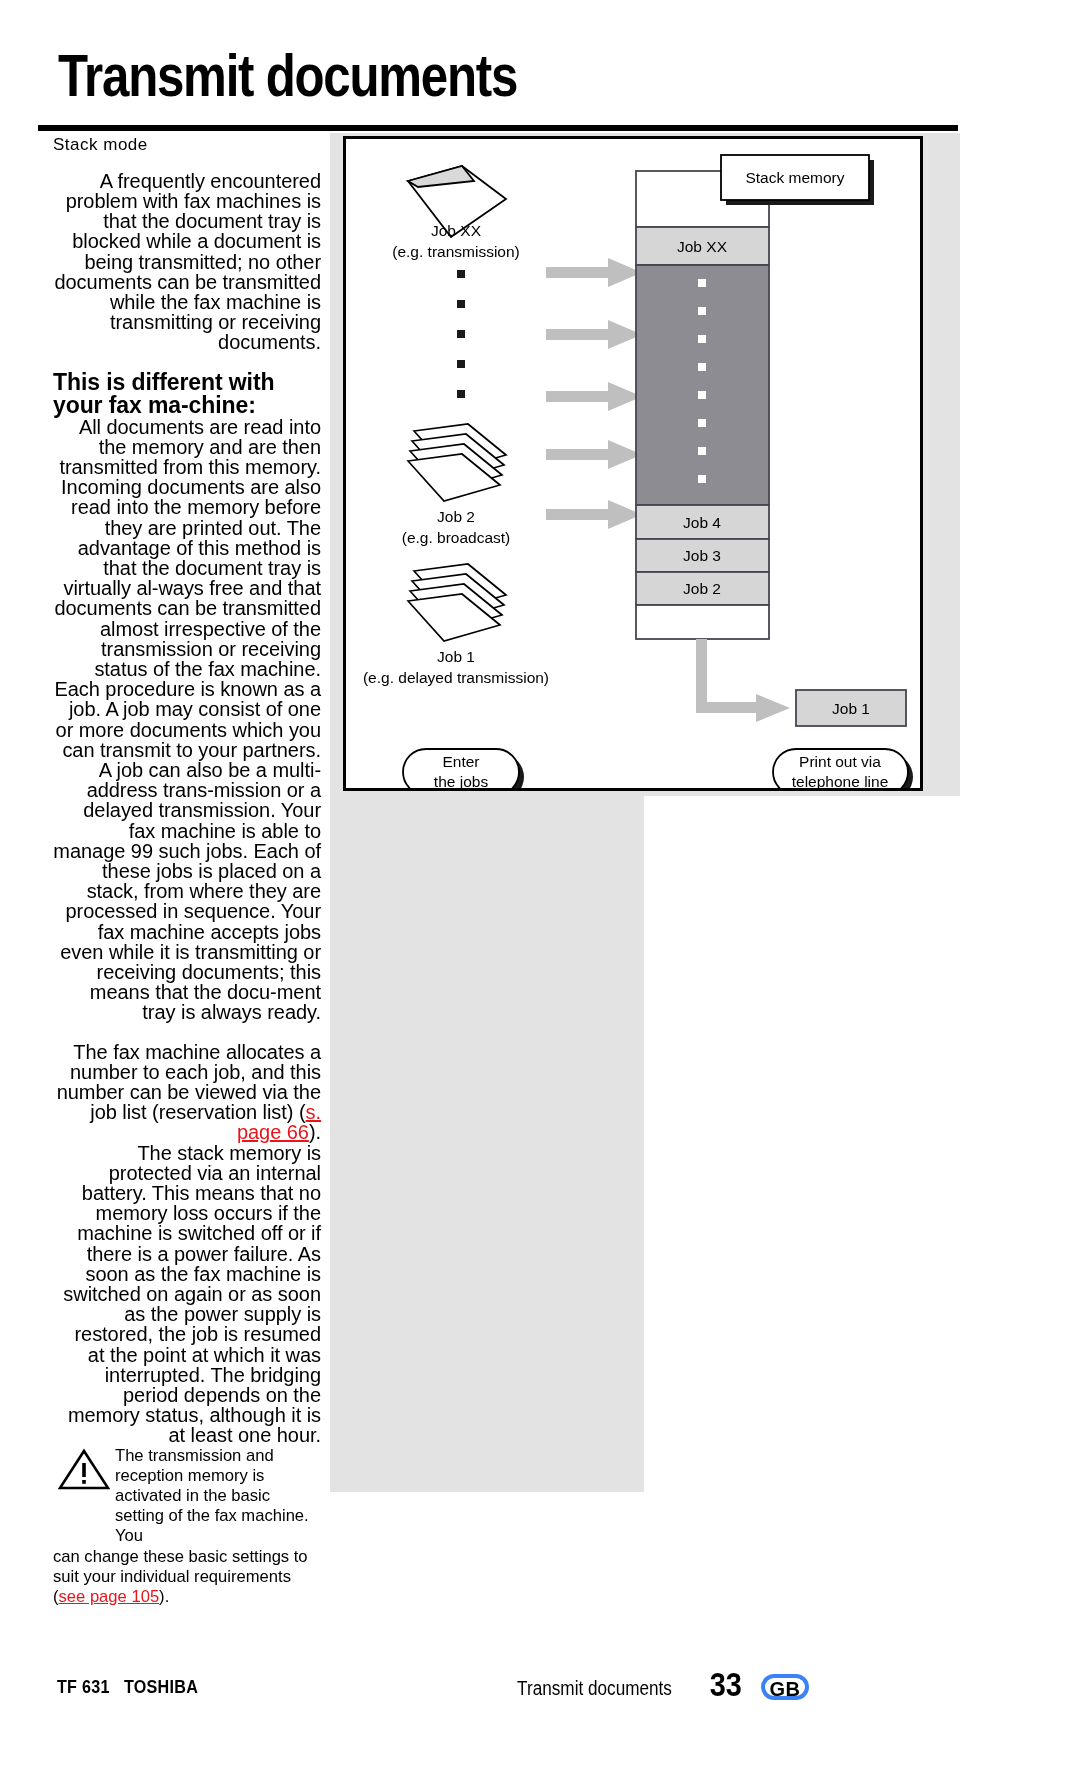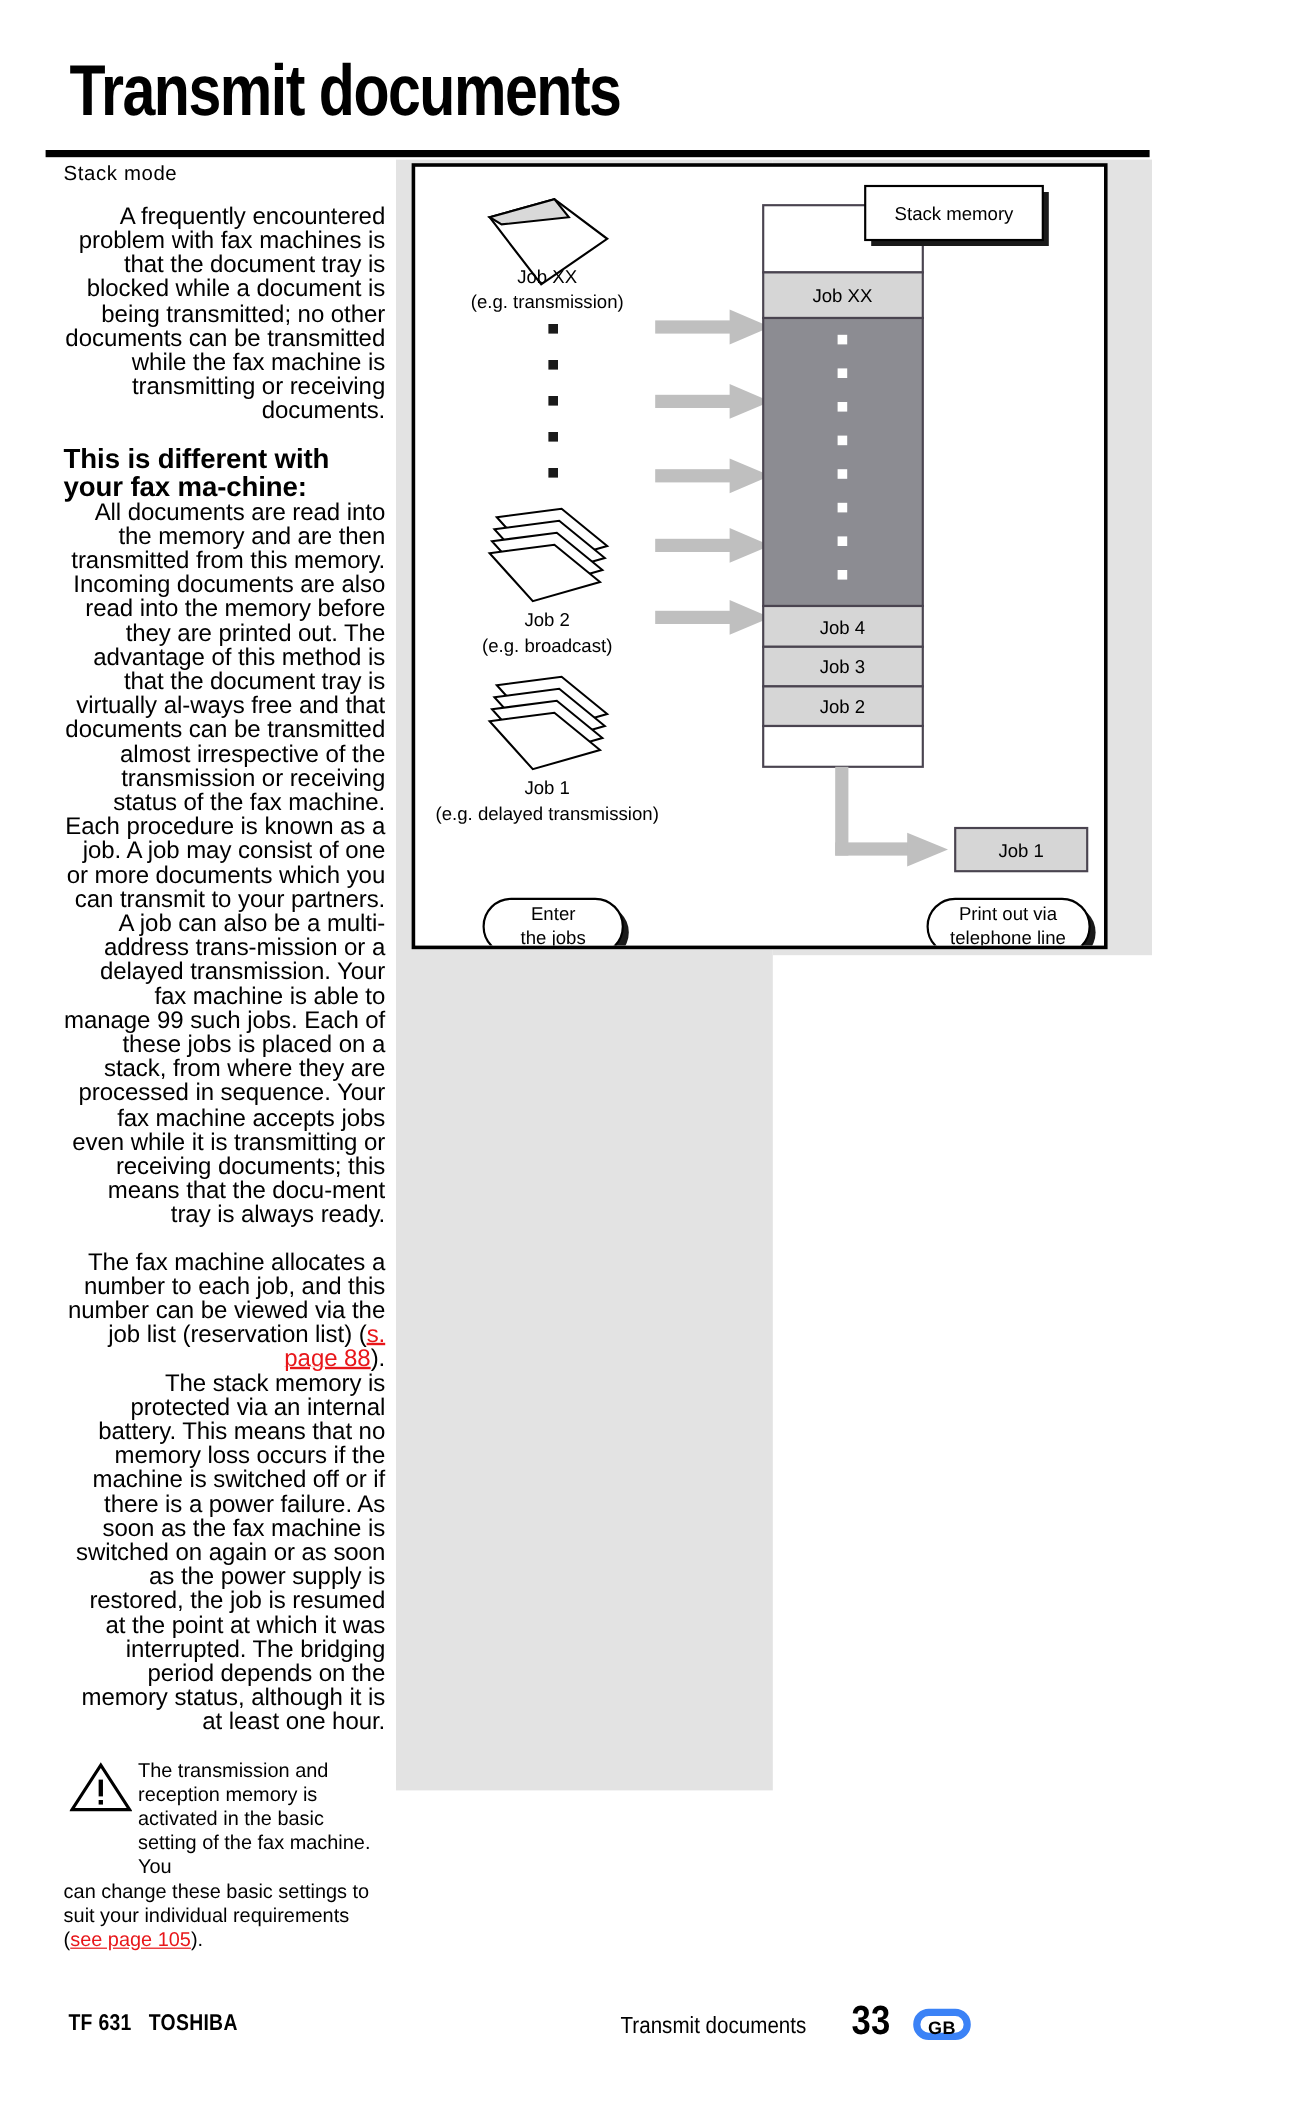--- a/index.html
+++ b/index.html
@@ -216,7 +216,7 @@
 
   <div class="gap-sm"></div>
 
-  <p class="body-p"><span>The fax machine allocates a number to each job, and this number can be viewed via the job list (reservation list) (</span><a class="link" href="#">s. page 88</a><span>).</span></p>
+  <p class="body-p"><span>The fax machine allocates a number to each job, and this number can be viewed via the job list (reservation list) (</span><a class="link" href="#">s. page 66</a><span>).</span></p>
 
   <p class="body-p">The stack memory is protected via an internal battery. This means that no memory loss occurs if the machine is switched off or if there is a power failure. As soon as the fax machine is switched on again or as soon as the power supply is restored, the job is resumed at the point at which it was interrupted. The bridging period depends on the memory status, although it is at least one hour.</p>
 

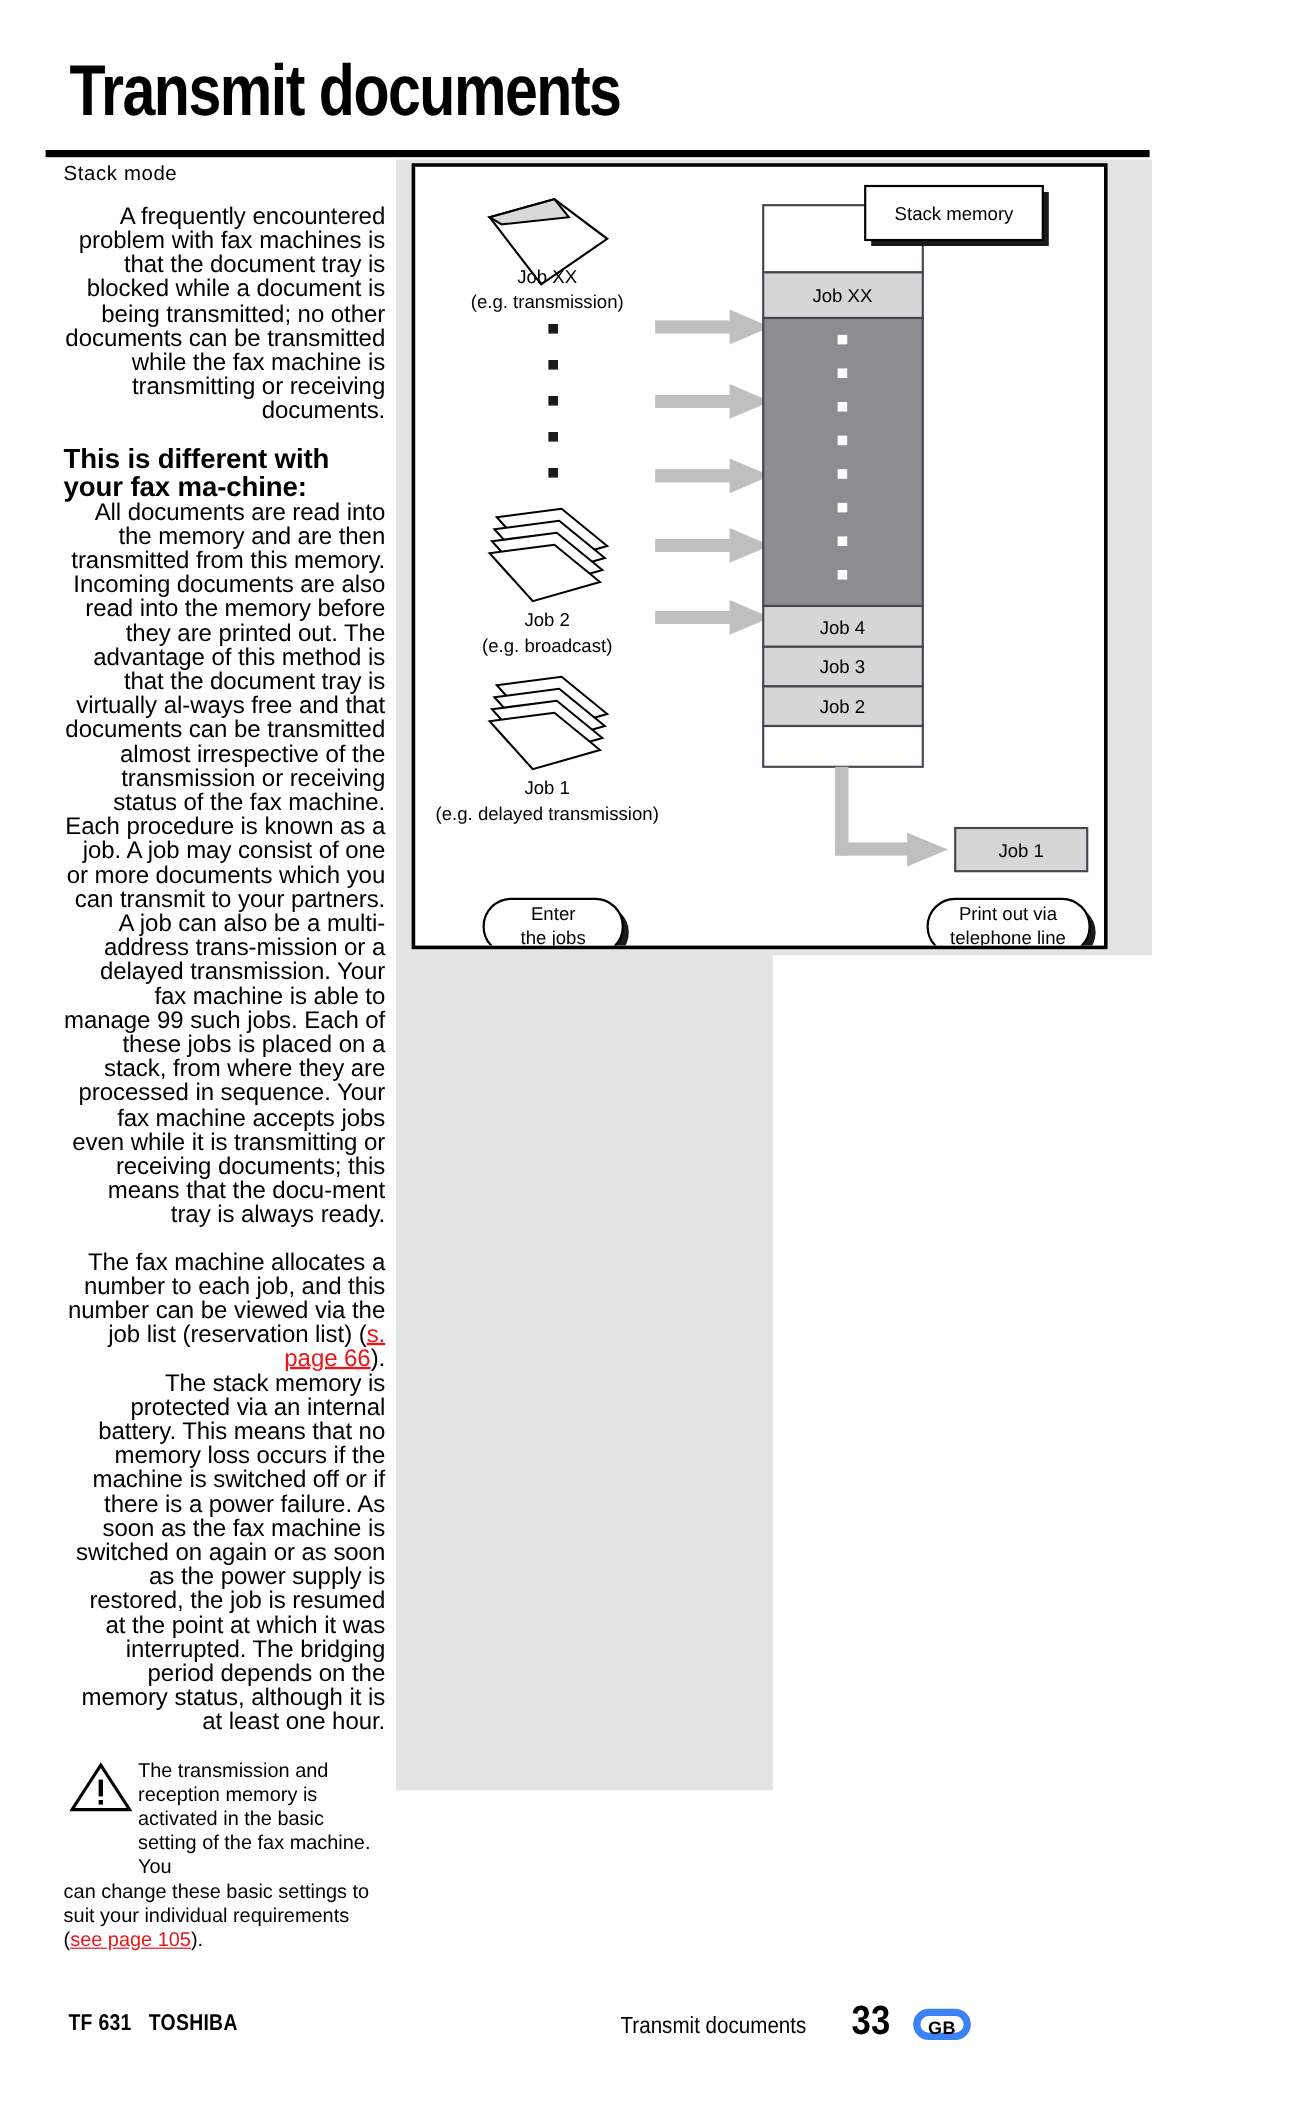--- a/index.html
+++ b/index.html
@@ -91,7 +91,6 @@
   
   #warn-block {
     position: relative;
-    margin-top: 20px;
     font-size: 16.6px;
     line-height: 20.2px;
   }

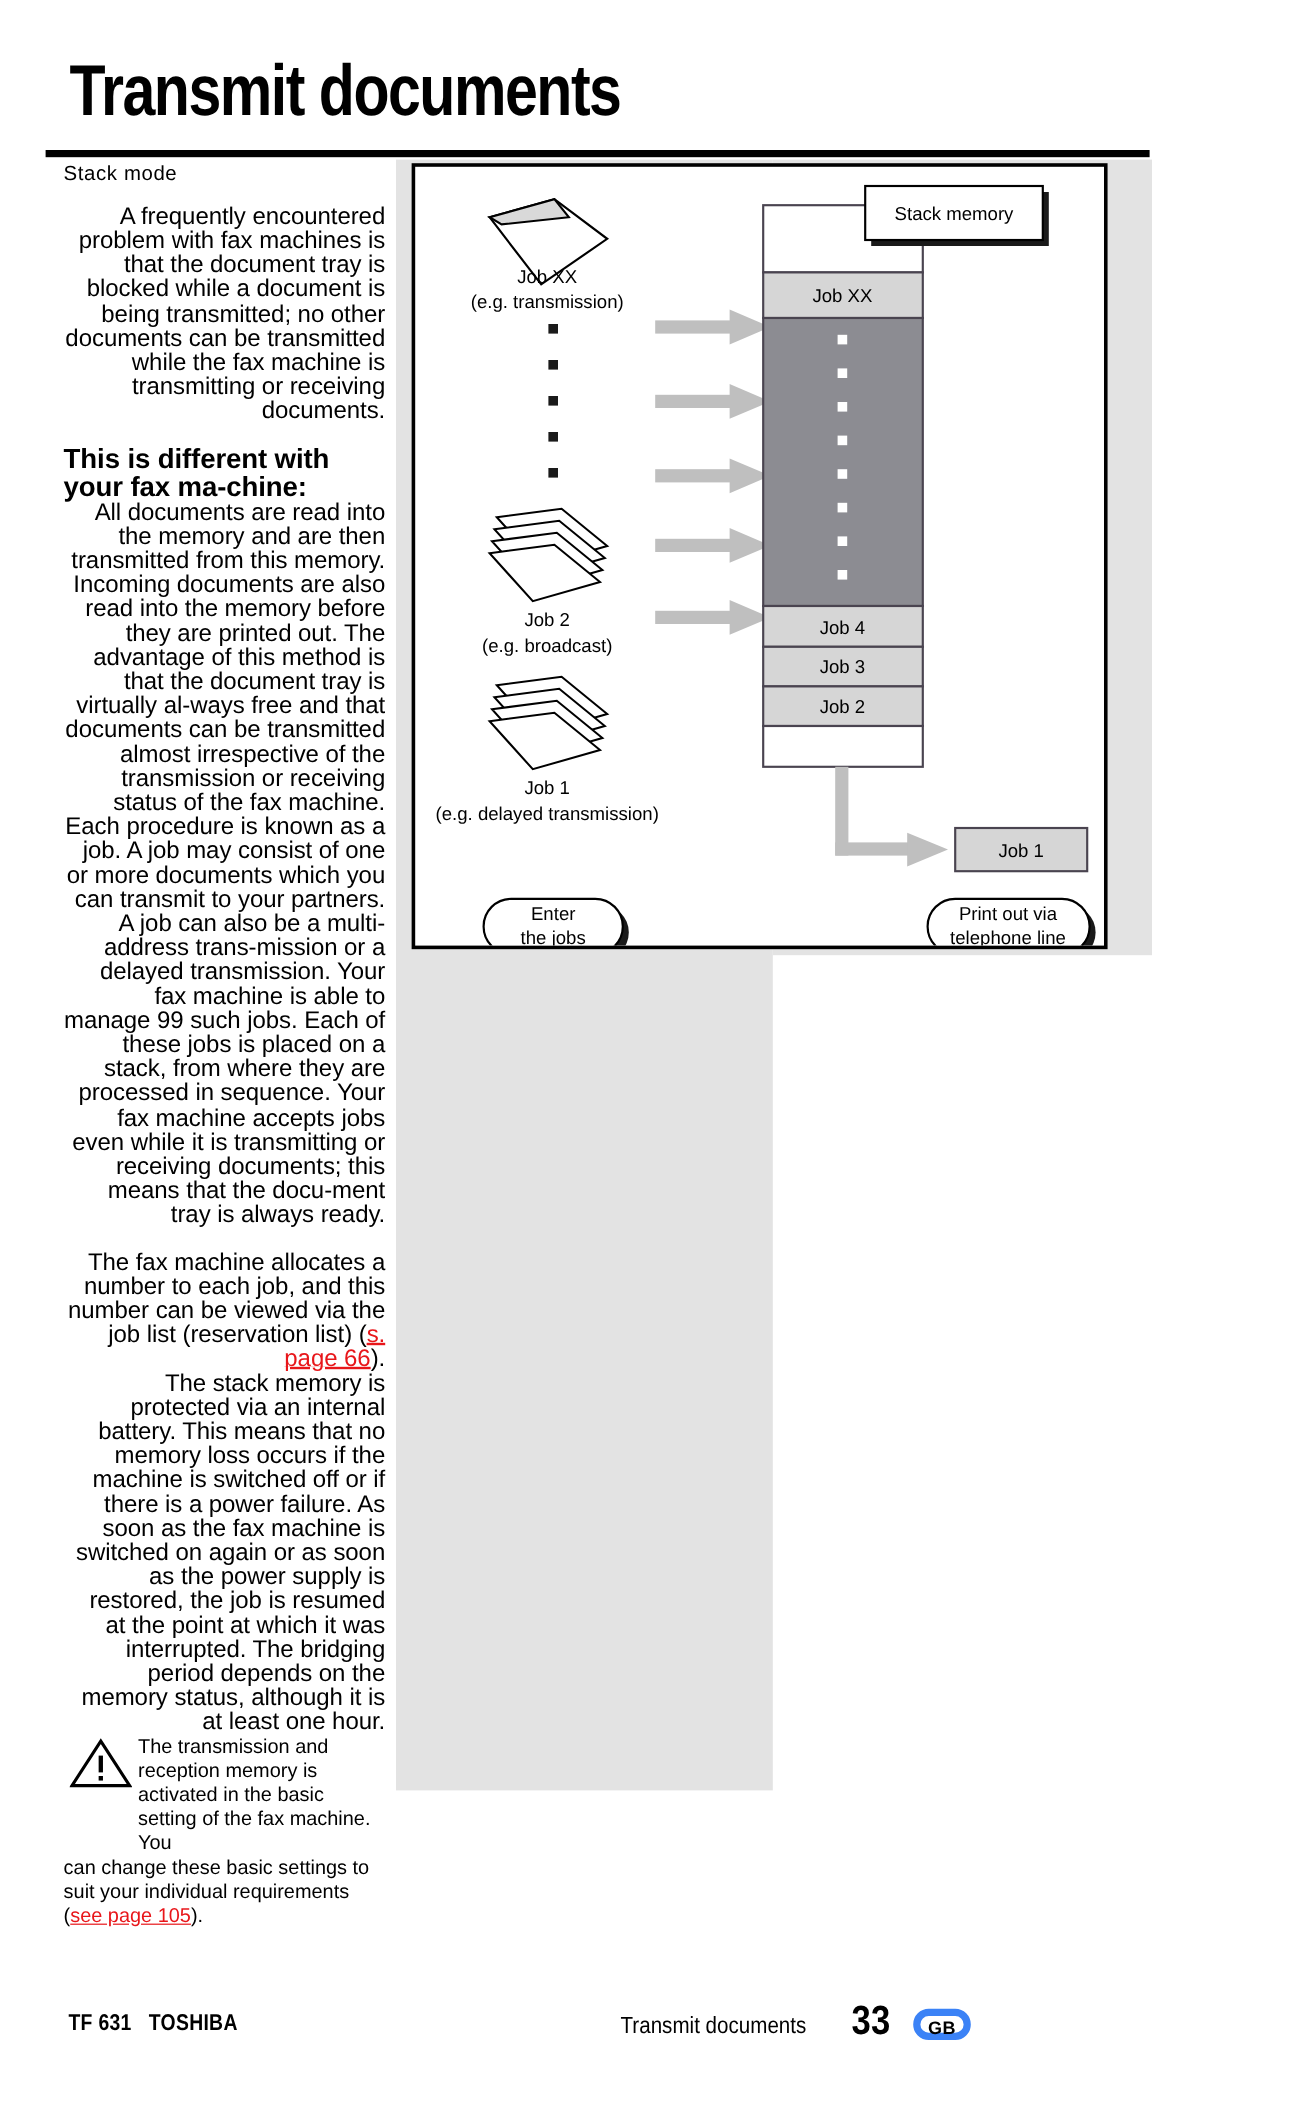--- a/index.html
+++ b/index.html
@@ -181,12 +181,12 @@
     top: -2px;
     width: 48px;
     height: 26px;
-    border: 6px solid #3b82f6;
+    border: 4px solid #3b82f6;
     border-radius: 14px;
     box-sizing: border-box;
     text-align: center;
     font-family: "Liberation Sans Narrow", "Liberation Sans", sans-serif;
-    font-size: 15px;
+    font-size: 20px;
     font-weight: bold;
     line-height: 22px;
     letter-spacing: 0.5px;

